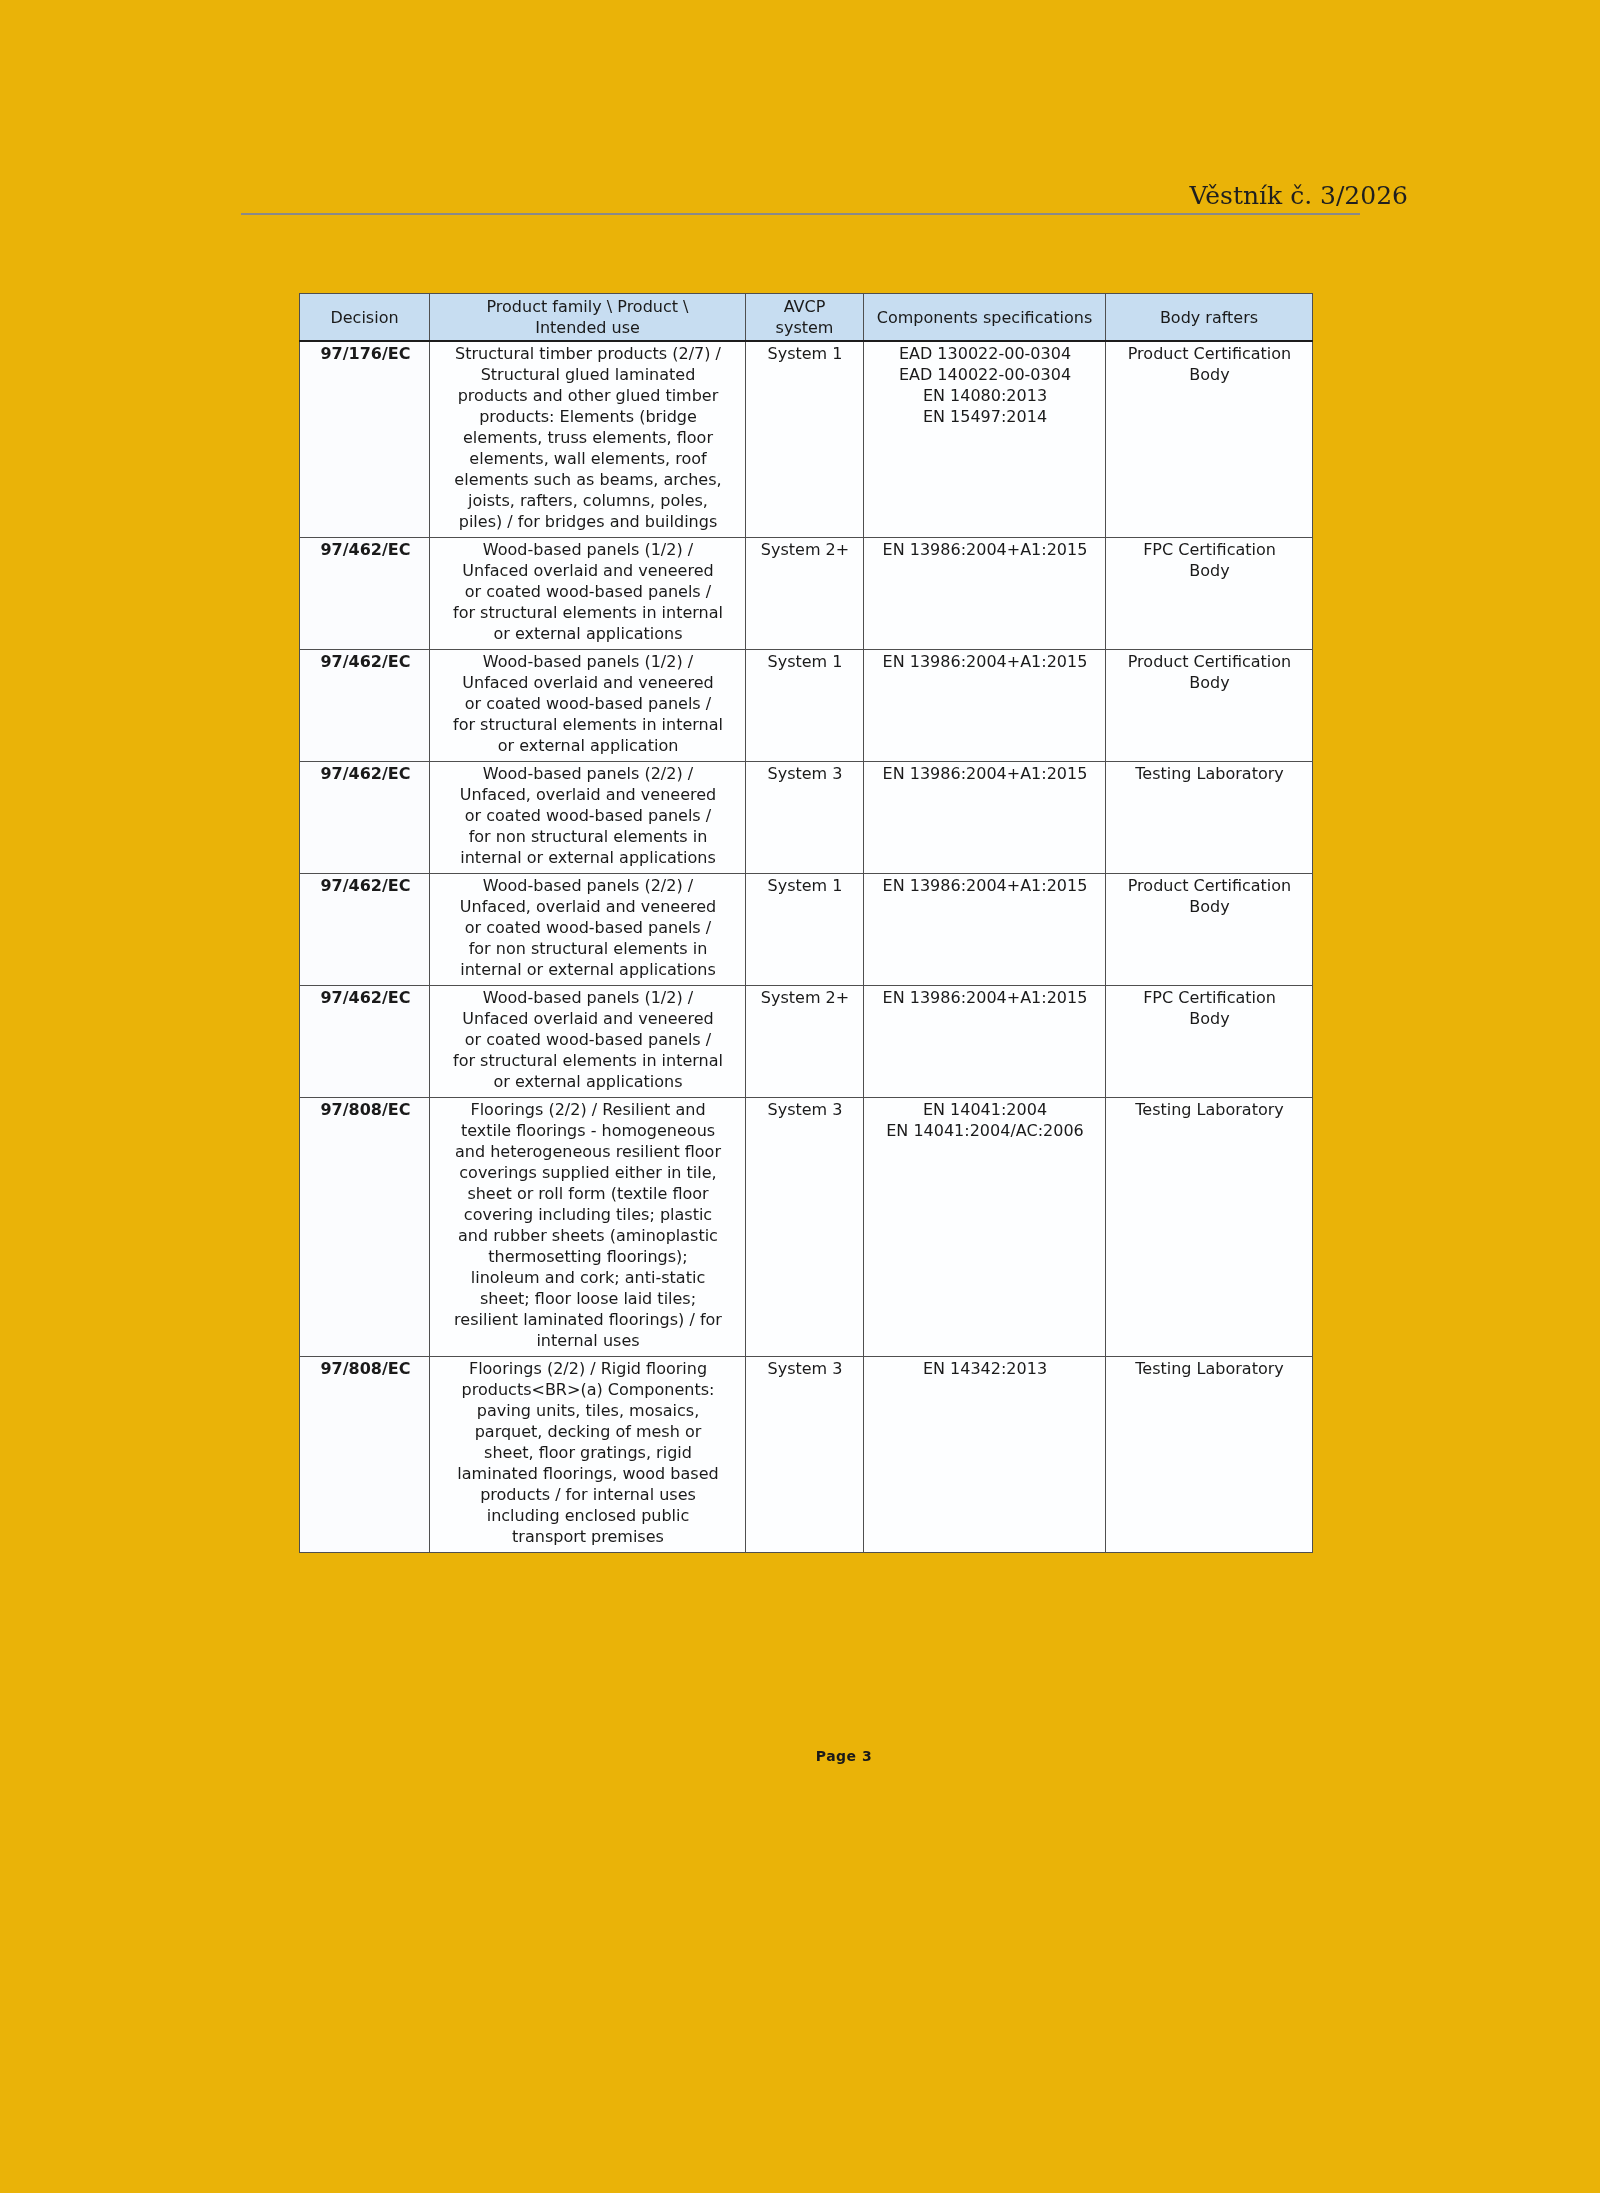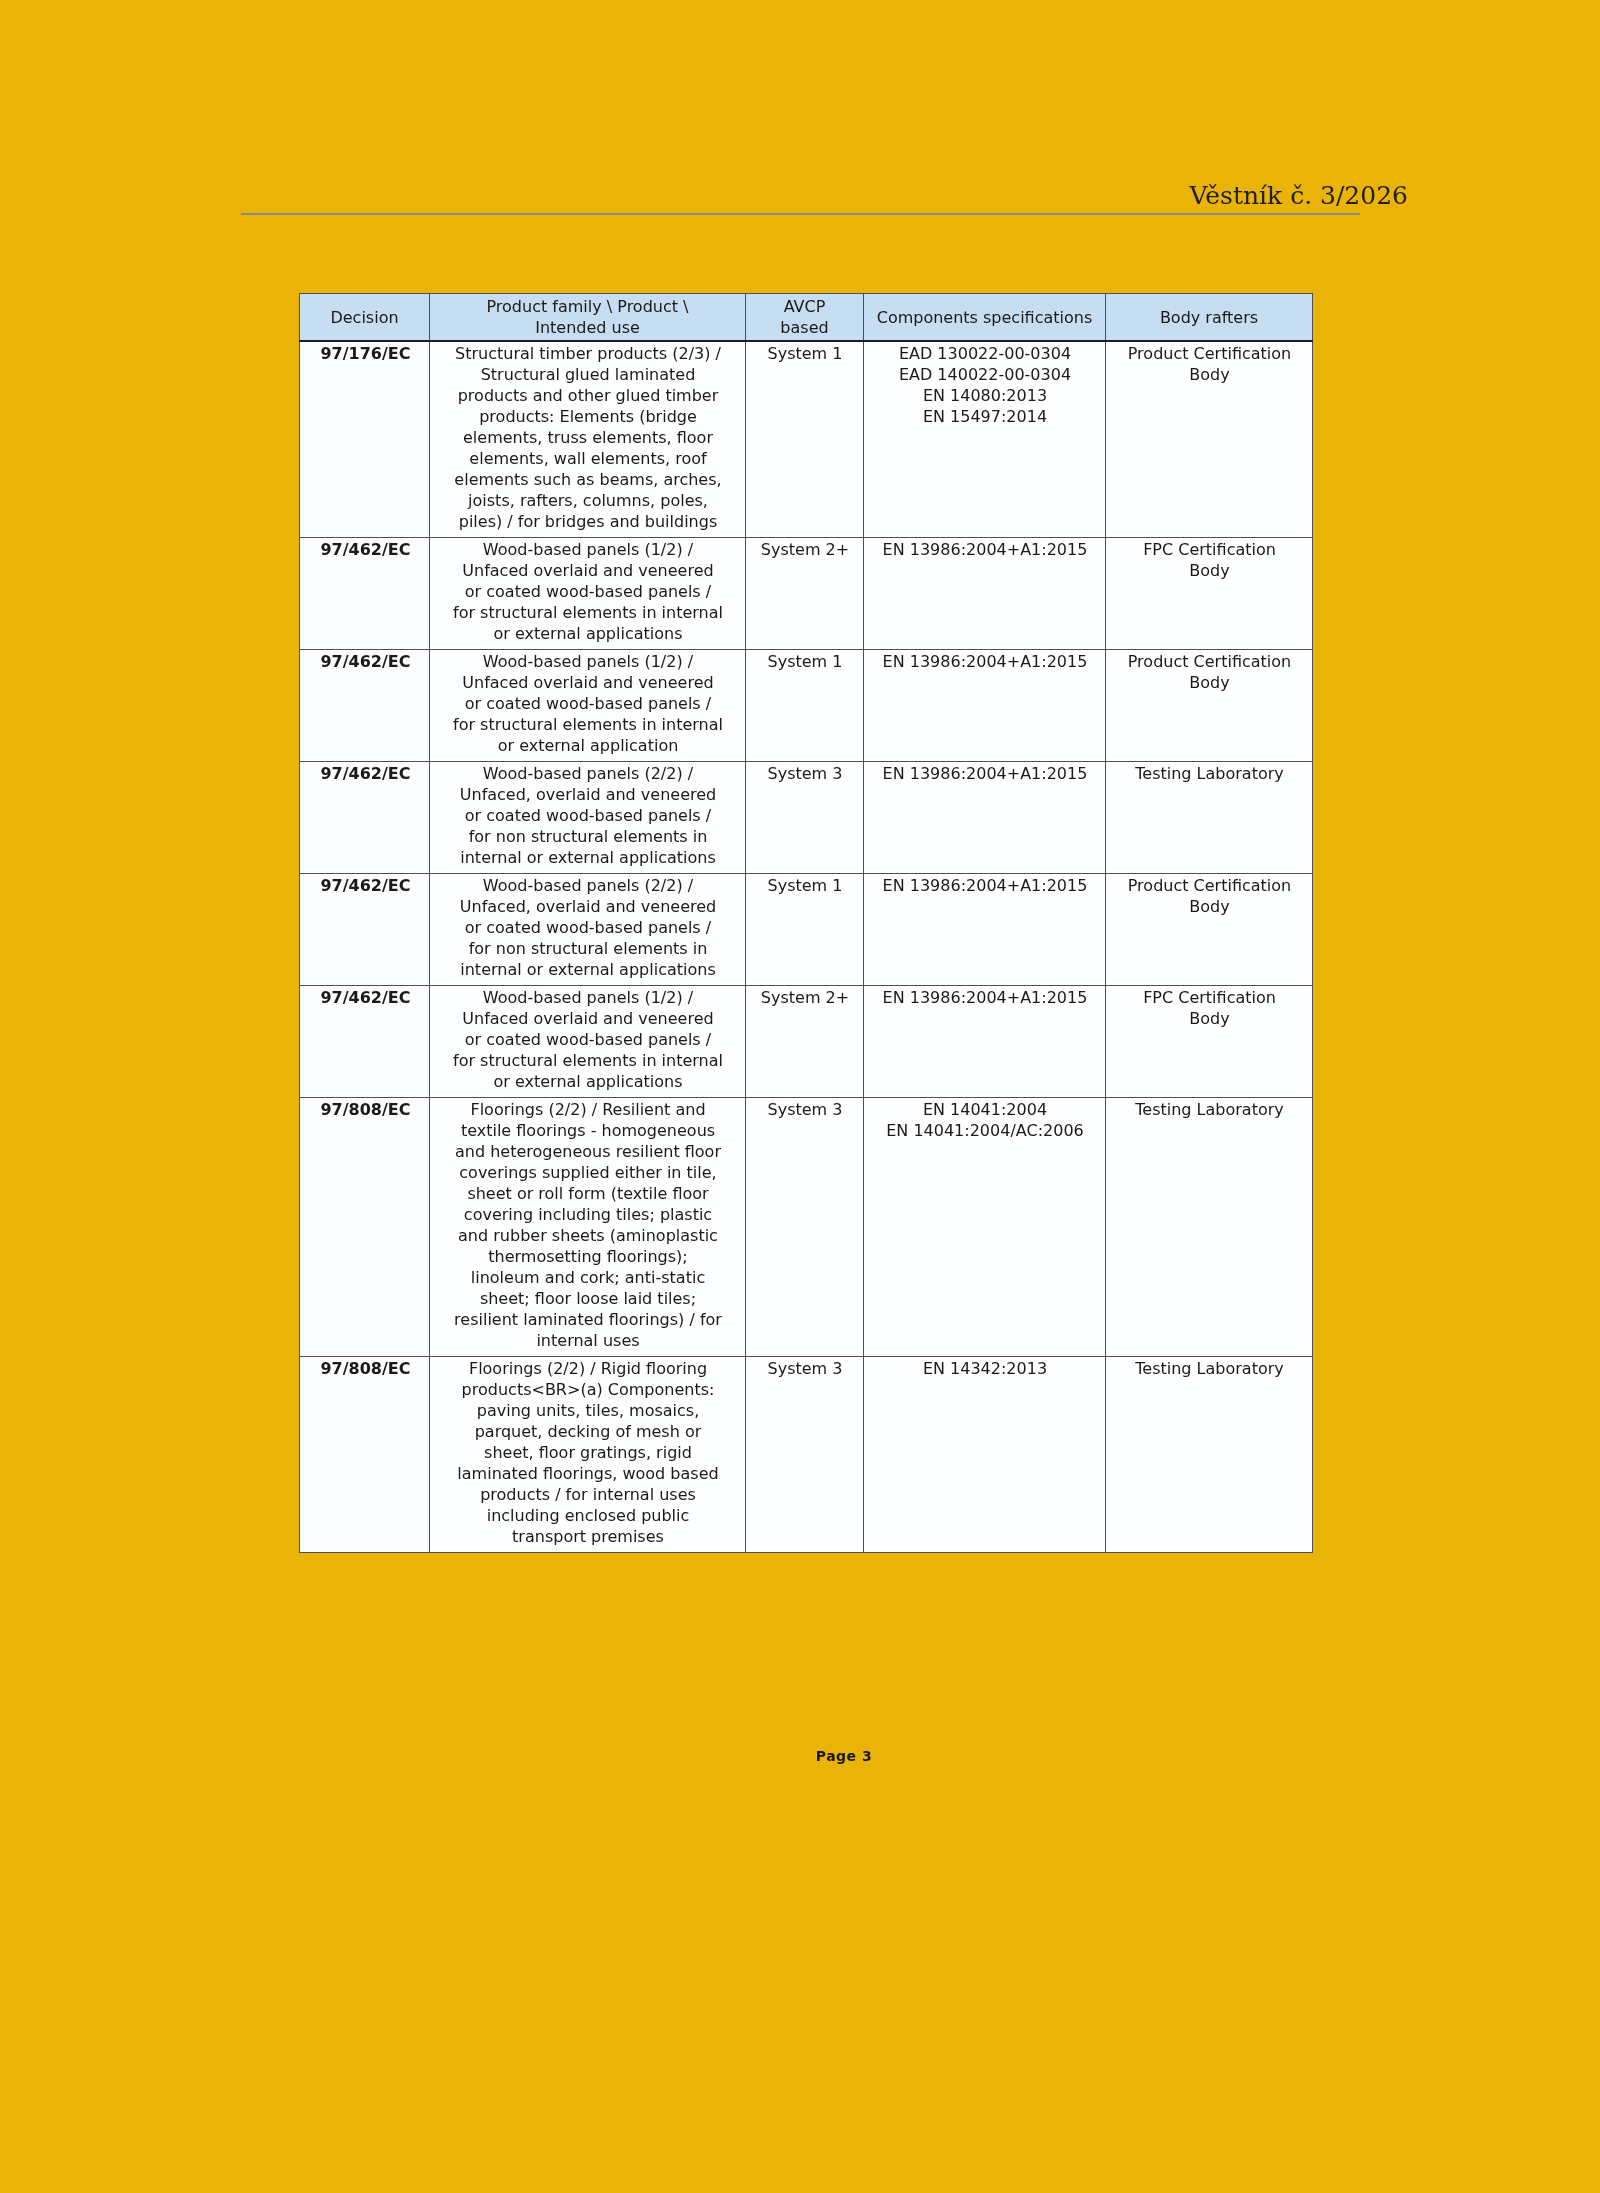--- a/index.html
+++ b/index.html
@@ -115,7 +115,7 @@
         <th>Product family \ Product \
 Intended use</th>
         <th>AVCP
-based</th>
+system</th>
         <th>Components specifications</th>
         <th>Body rafters</th>
       </tr>

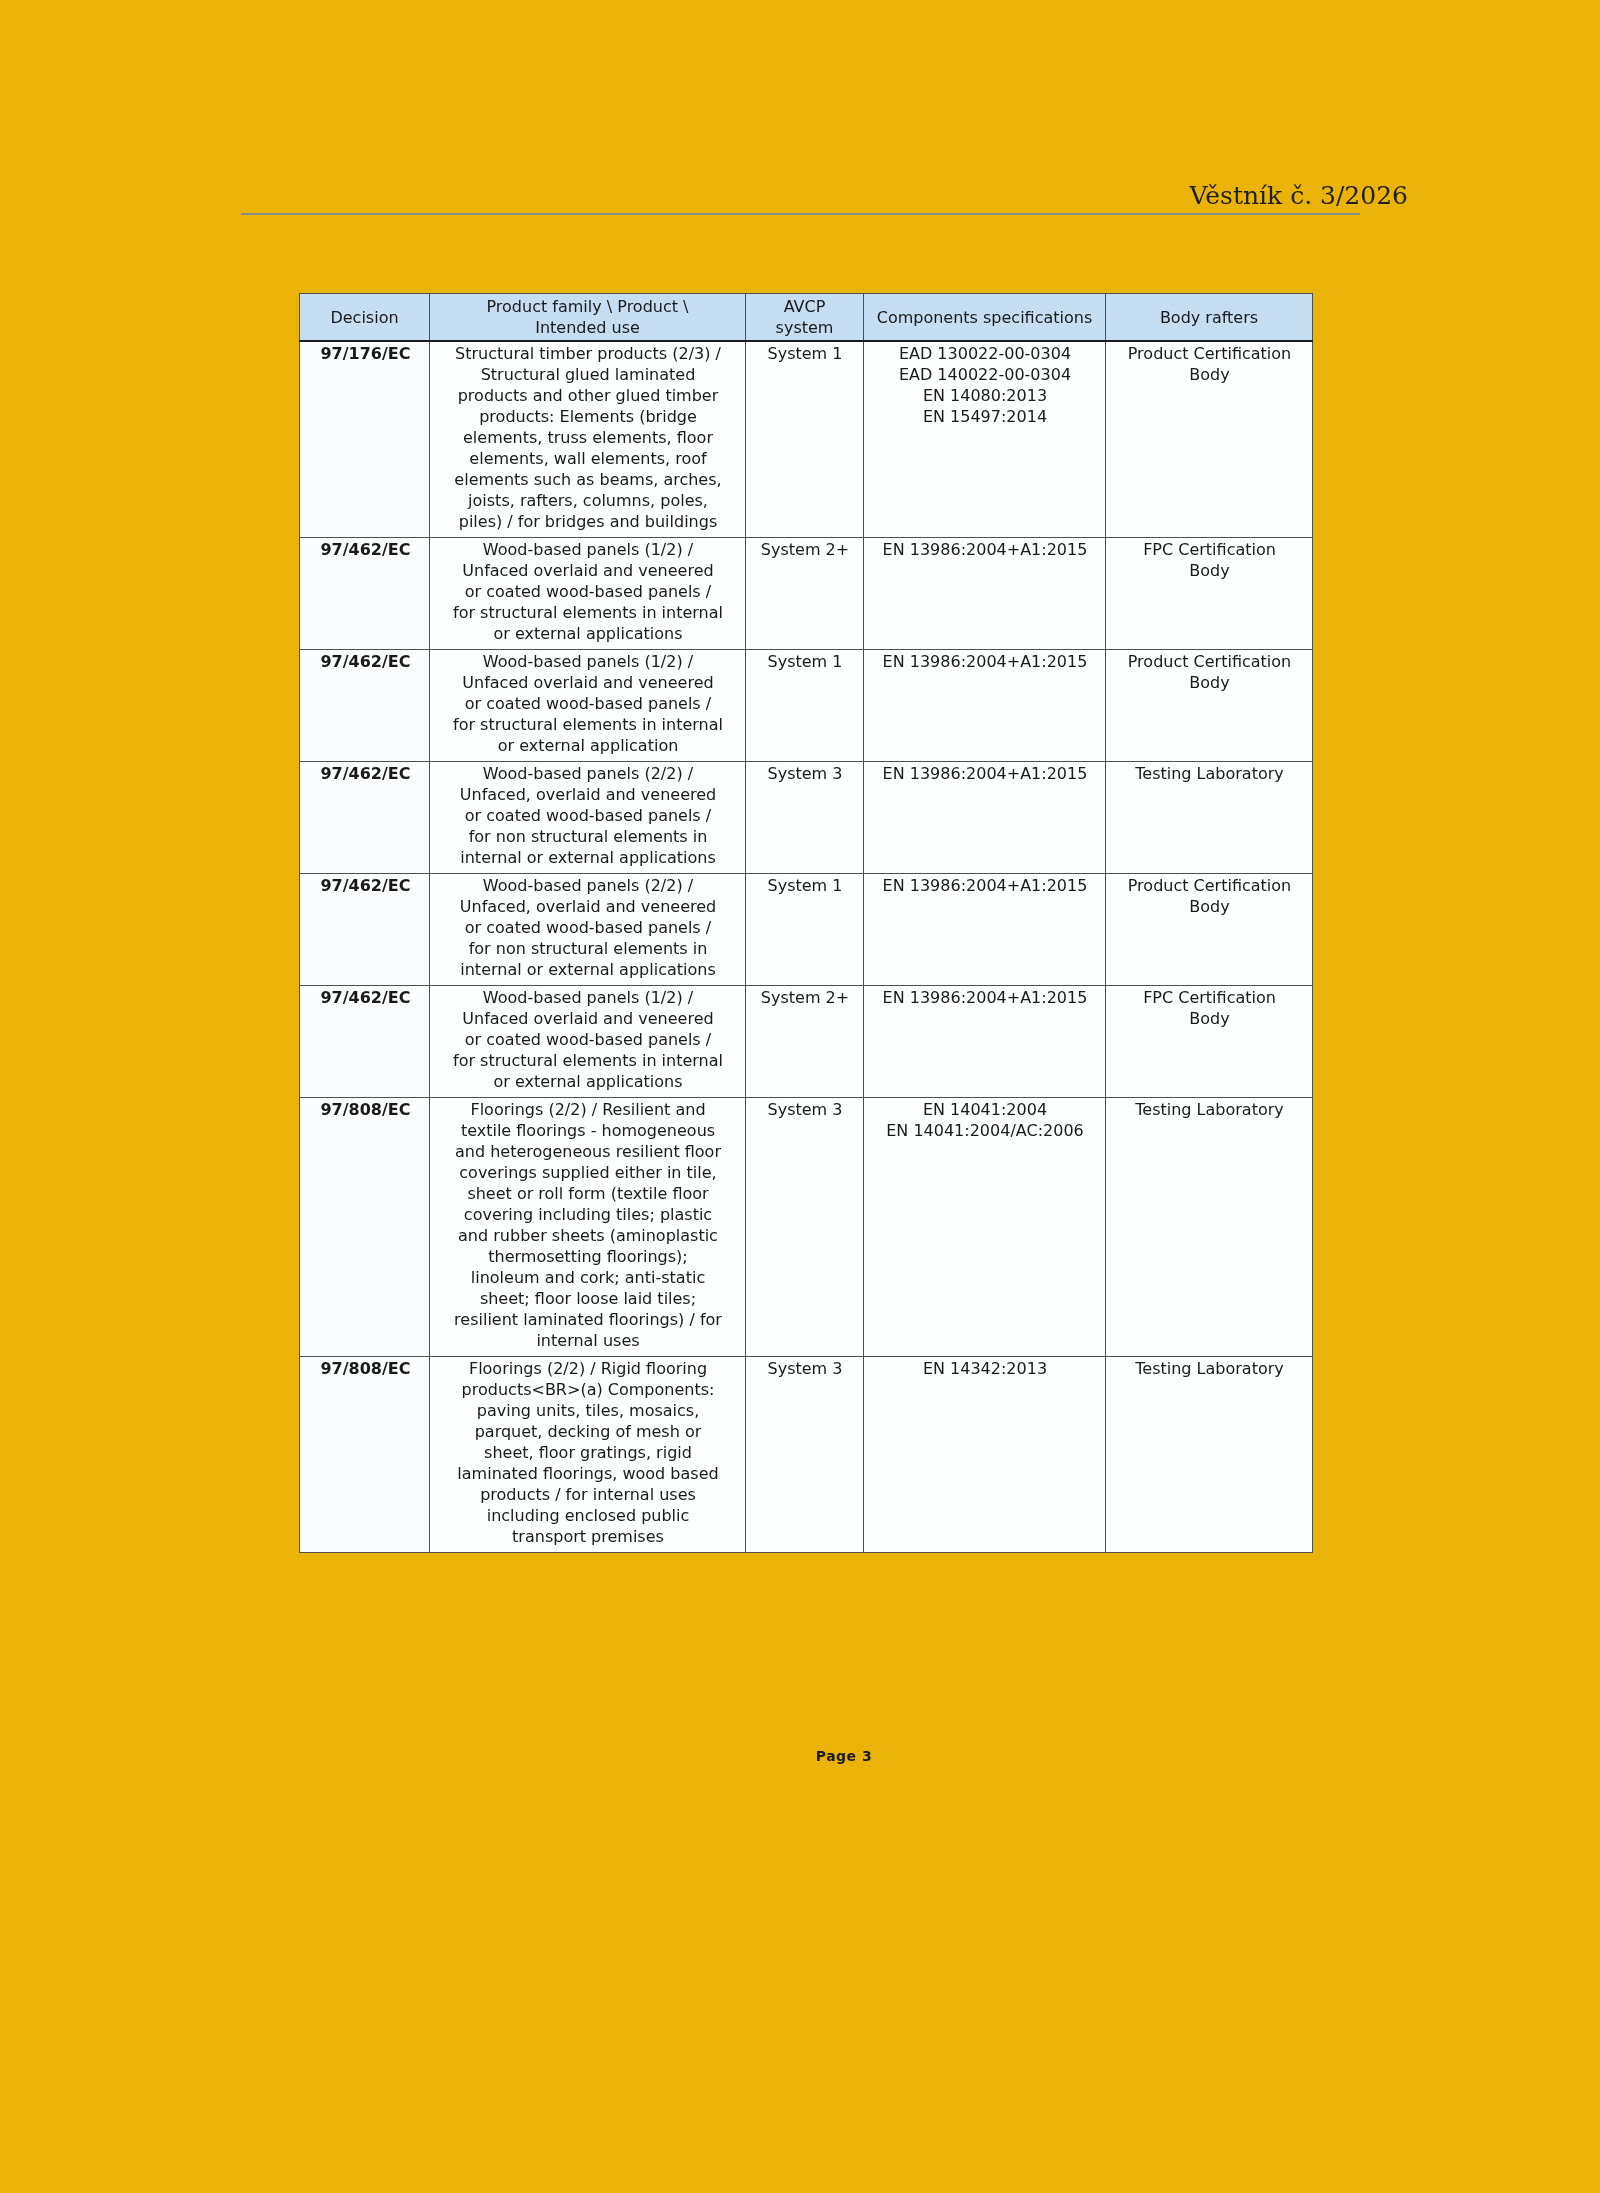--- a/index.html
+++ b/index.html
@@ -123,7 +123,7 @@
     <tbody>
       <tr>
         <td class="dec">97/176/EC</td>
-        <td>Structural timber products (2/3) /
+        <td>Structural timber products (2/7) /
 Structural glued laminated
 products and other glued timber
 products: Elements (bridge

